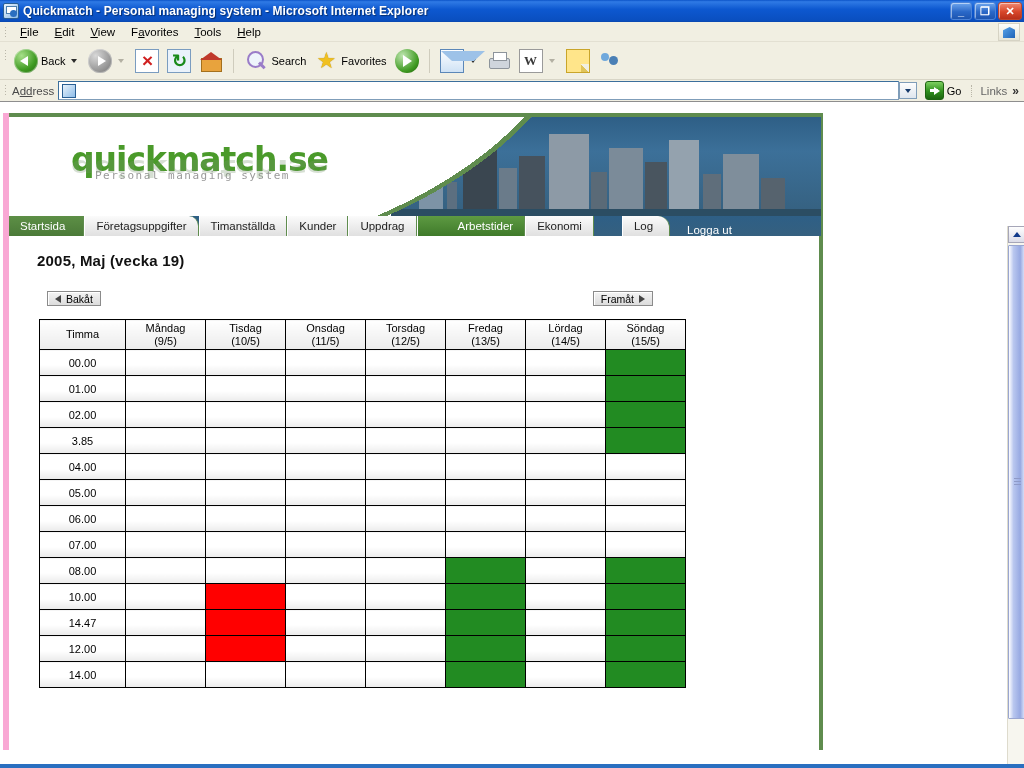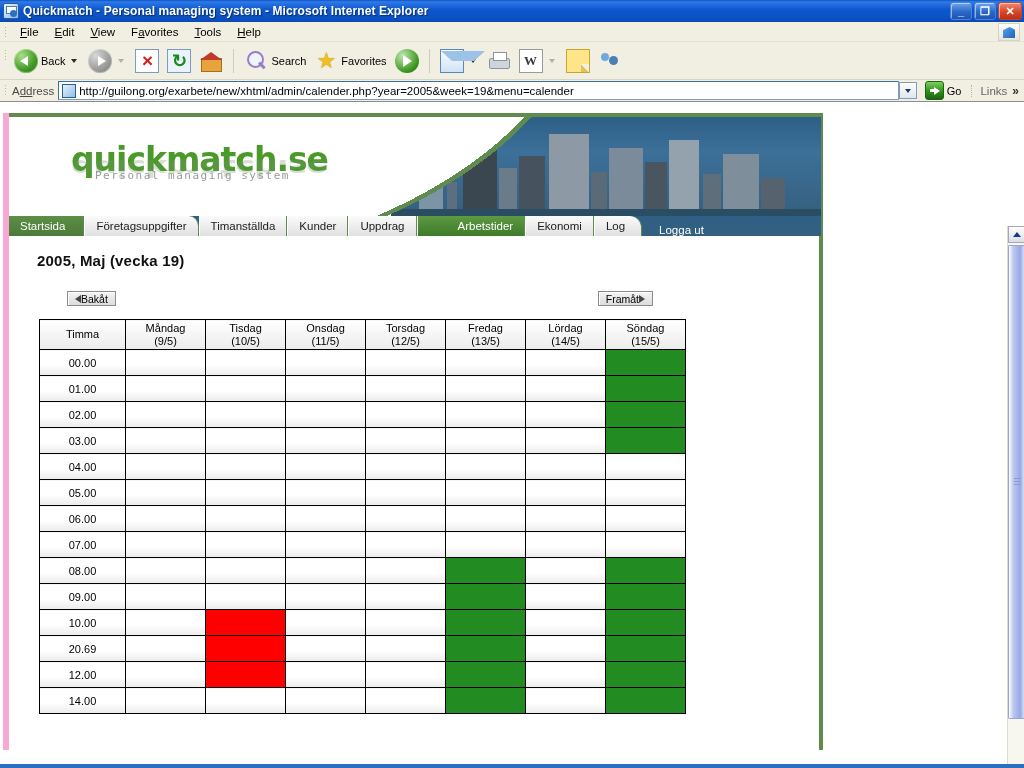--- a/index.html
+++ b/index.html
@@ -417,7 +417,6 @@
   <span class="addr-label">A<u>dd</u>ress</span>
   <div class="addr-field">
     <span class="addr-ico"></span>
-    <span class="addr-text">http://guilong.org/exarbete/new/xhtml/admin/calender.php?year=2005&amp;week=19&amp;menu=calender</span>
   </div>
   <div class="addr-drop">
     <span class="caret"></span>

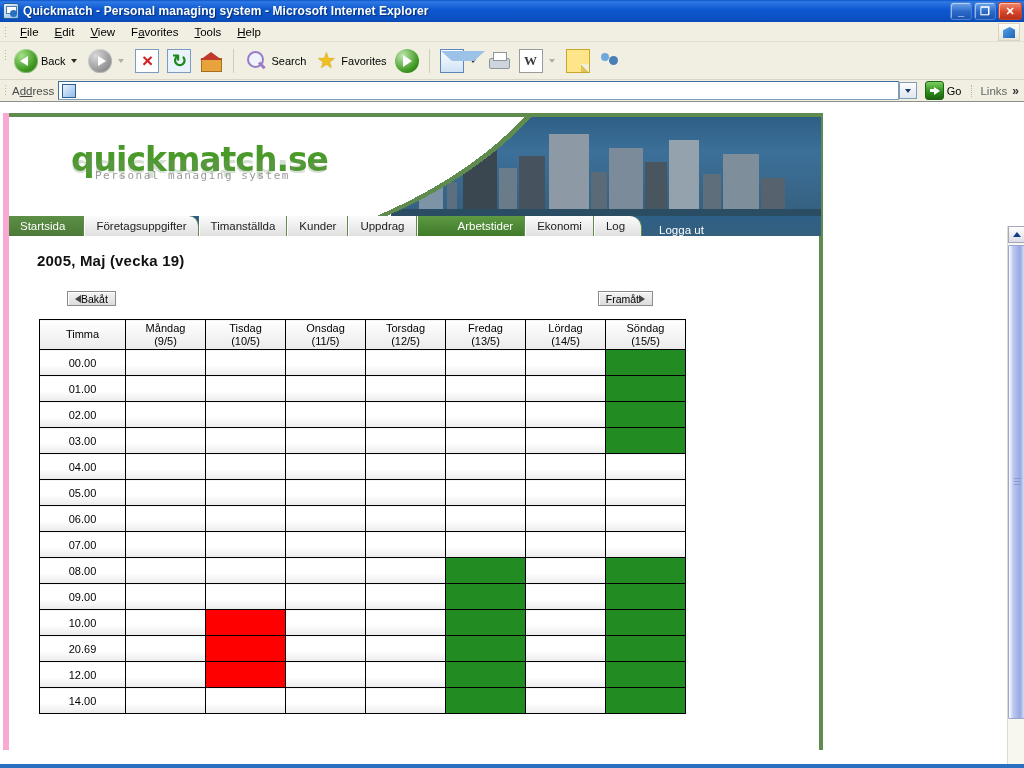--- a/index.html
+++ b/index.html
@@ -262,7 +262,7 @@
   .tab.logout {
     background:transparent; color:#fff; border:none; margin-left:6px;align-items:flex-end;
   }
-  .tab.logtab { border-radius: 0 12px 0 0; padding-right:16px;}
+  .tab.logtab { border-radius: 0 12px 0 0; padding-right:16px;margin-left:28px;}
 
   
   .pagebody { padding:14px 0 0 22px; background:#fff; height:514px; }

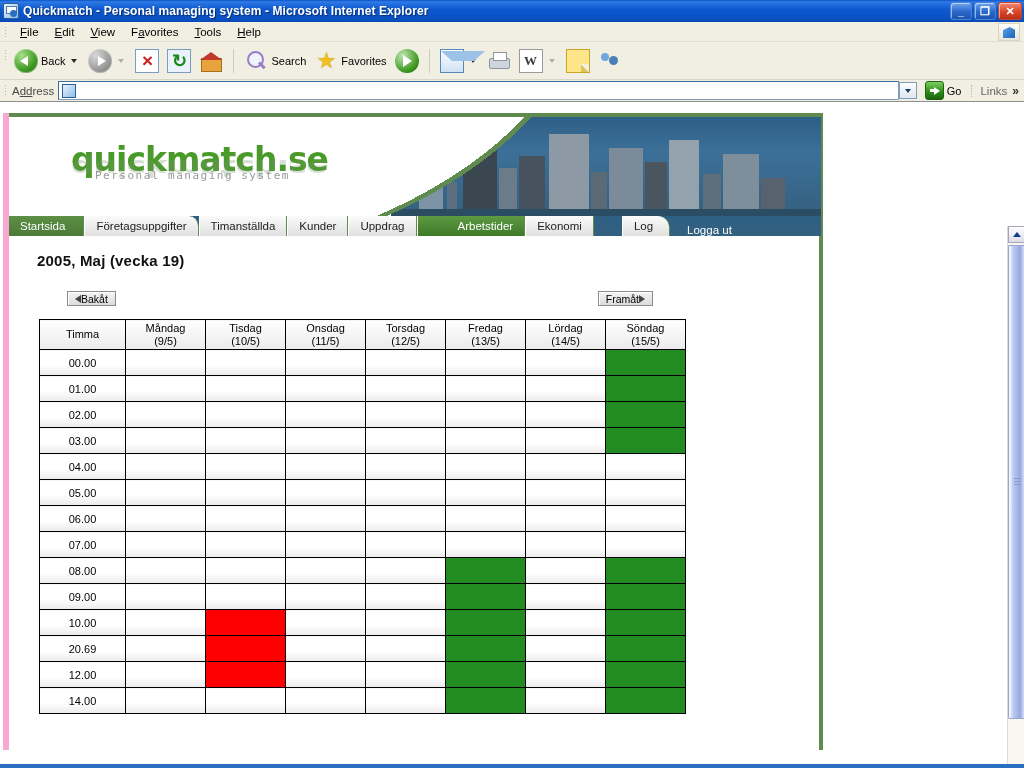--- a/index.html
+++ b/index.html
@@ -271,12 +271,11 @@
   .navbtns { position:relative; height:22px; width:640px; margin:22px 0 6px 8px; }
   .navbtn {
     position:absolute; height:15px; display:flex; align-items:center; justify-content:center;
-    font-size:10.5px; color:#000;
+    gap:5px; font-size:10.5px; color:#000;
     background:linear-gradient(180deg,#f4f4f4,#dcdcdc);
     border:1px solid #8b8b8b;
     box-shadow: inset 1px 1px 0 #ffffff;
     padding:0 7px;
-    margin-left:20px;
   }
   .navbtn.back { left:8px; top:0; }
   .navbtn.fwd { right:26px; top:0; }

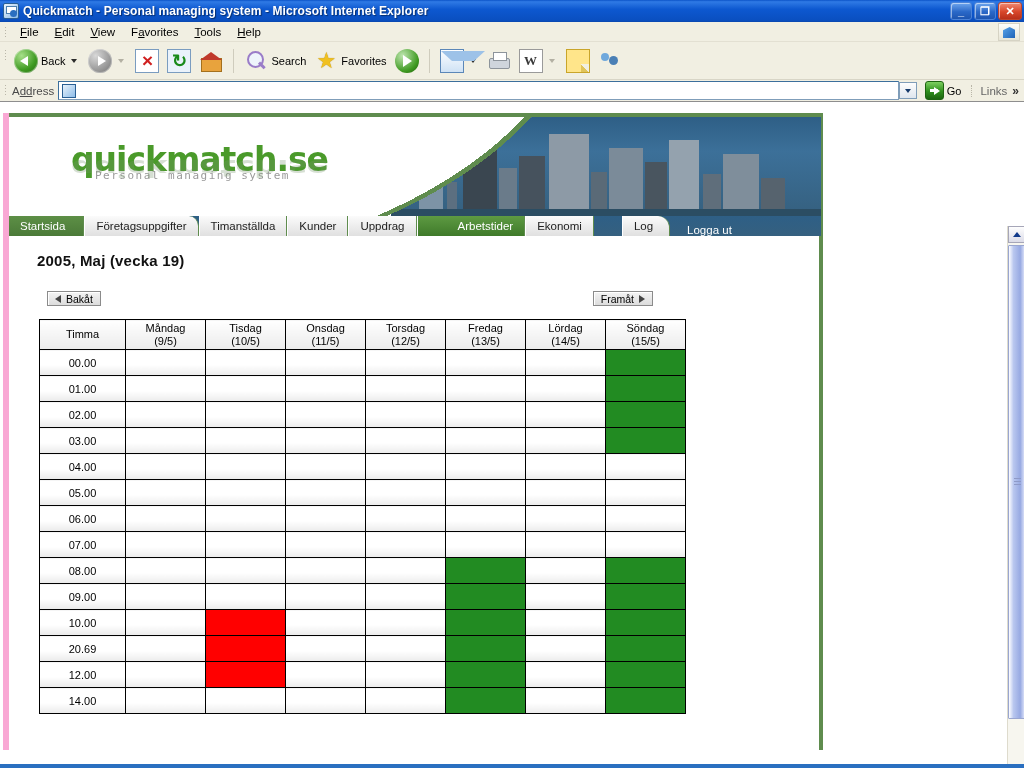--- a/index.html
+++ b/index.html
@@ -570,7 +570,7 @@
                 <td class="g"></td>
               </tr>
               <tr>
-                <td class="hour">03.00</td>
+                <td class="hour">3.85</td>
                 <td></td>
                 <td></td>
                 <td></td>

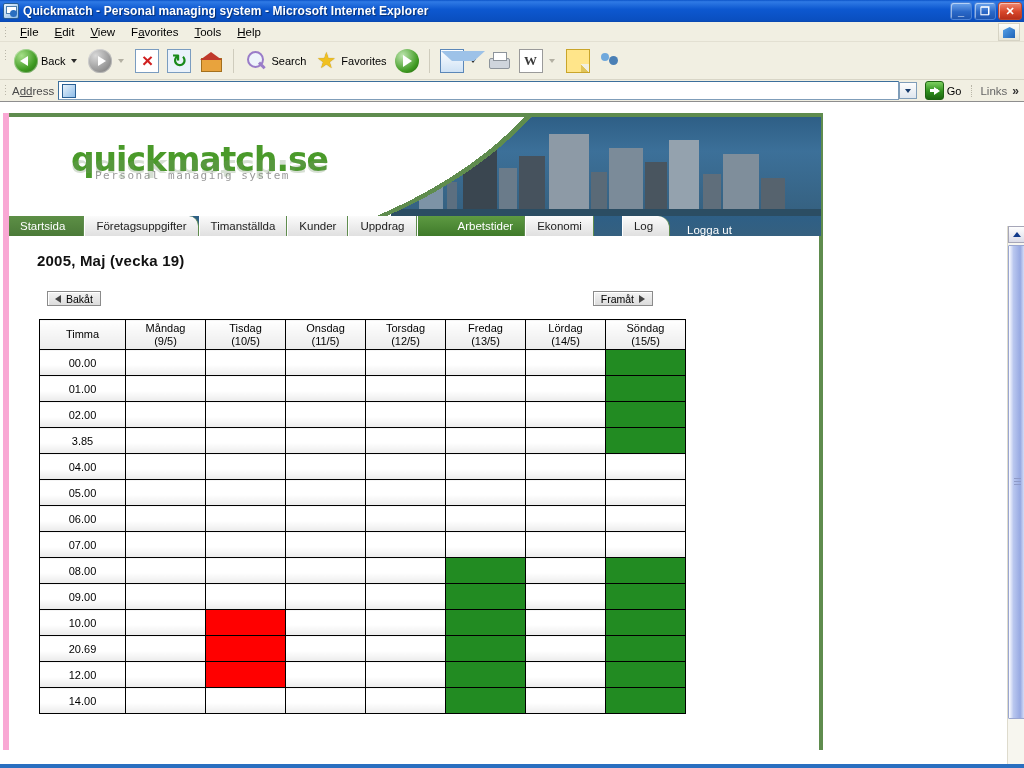--- a/index.html
+++ b/index.html
@@ -630,16 +630,6 @@
                 <td class="g"></td>
               </tr>
               <tr>
-                <td class="hour">09.00</td>
-                <td></td>
-                <td></td>
-                <td></td>
-                <td></td>
-                <td class="g"></td>
-                <td></td>
-                <td class="g"></td>
-              </tr>
-              <tr>
                 <td class="hour">10.00</td>
                 <td></td>
                 <td class="r"></td>

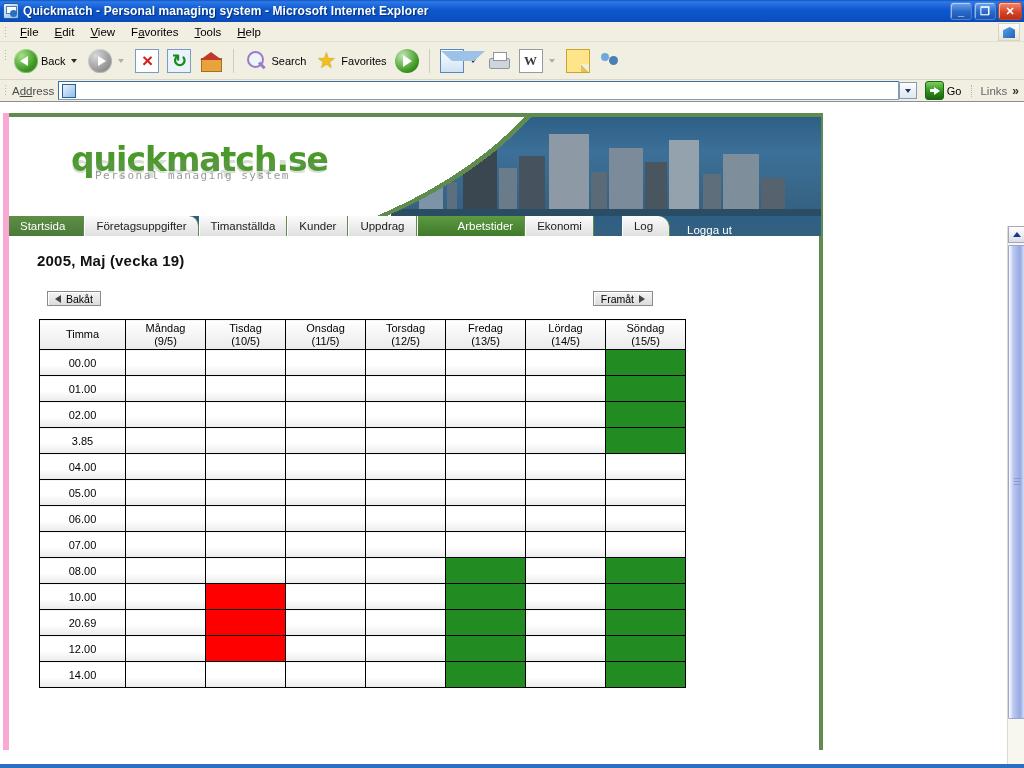--- a/index.html
+++ b/index.html
@@ -640,7 +640,7 @@
                 <td class="g"></td>
               </tr>
               <tr>
-                <td class="hour">20.69</td>
+                <td class="hour">14.47</td>
                 <td></td>
                 <td class="r"></td>
                 <td></td>

